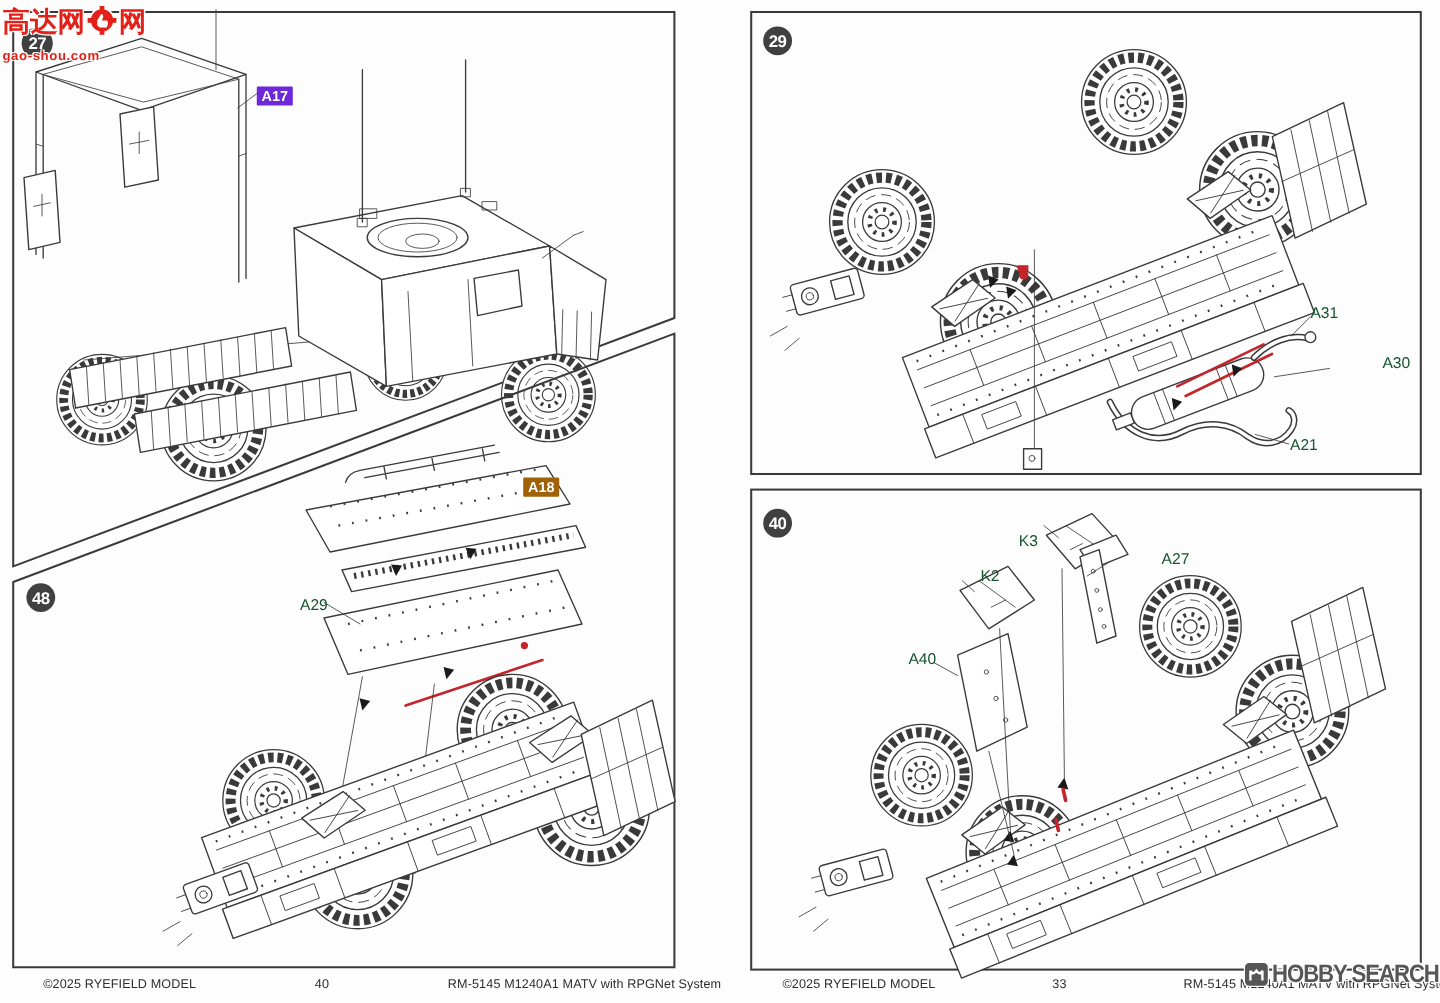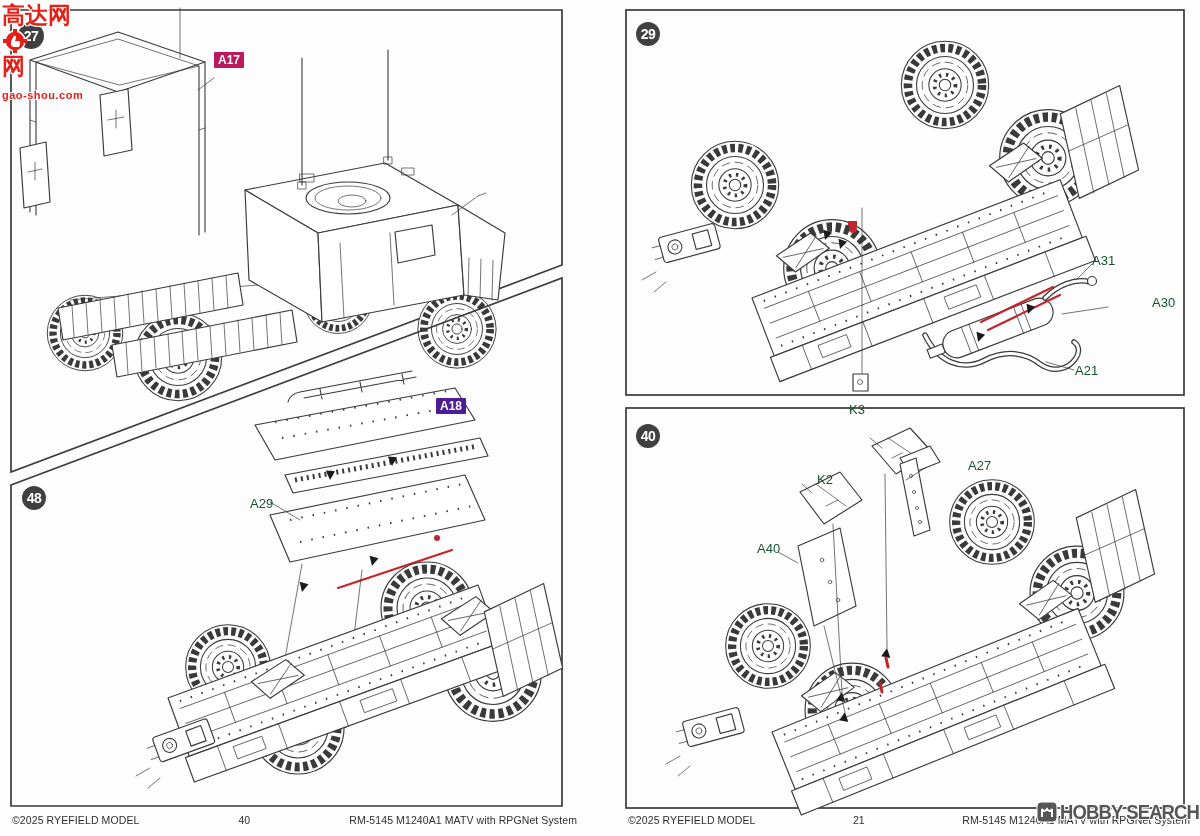--- a/index.html
+++ b/index.html
@@ -42,7 +42,7 @@
   }
   
   .wm-gaoshou{position:absolute;left:2px;top:4px;z-index:6;line-height:1;}
-  .wm-gaoshou .row1{display:flex;align-items:flex-start;gap:1px;flex-direction:column;}
+  .wm-gaoshou .row1{display:flex;align-items:flex-end;gap:1px;}
   .wm-gaoshou .cn{
     font-size:23px;font-weight:900;color:#e32119;
     text-shadow:-1px -1px 0 #fff,1px -1px 0 #fff,-1px 1px 0 #fff,1px 1px 0 #fff,0 0 2px #fff;

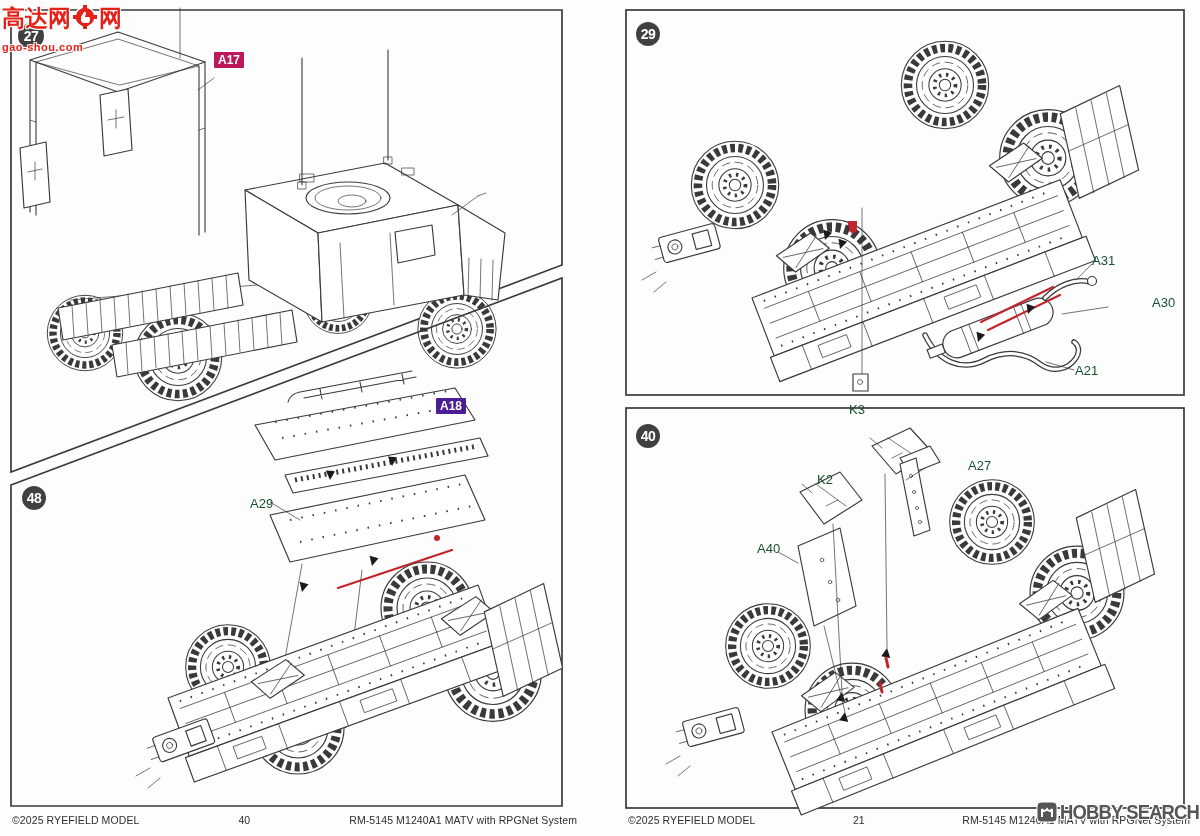--- a/index.html
+++ b/index.html
@@ -306,7 +306,7 @@
   <div class="step-badge" style="left:636px;top:22px">29</div>
   <div class="step-badge" style="left:636px;top:424px">40</div>
 
-  <div class="part-label highlight" style="left:214px;top:52px;background:#be185d">A17</div>
+  <div class="part-label highlight" style="left:214px;top:72px;background:#6d28d9">A17</div>
   <div class="part-label highlight" style="left:436px;top:398px;background:#4c1d95">A18</div>
   <div class="part-label" style="left:250px;top:496px">A29</div>
   <div class="part-label" style="left:1092px;top:253px">A31</div>

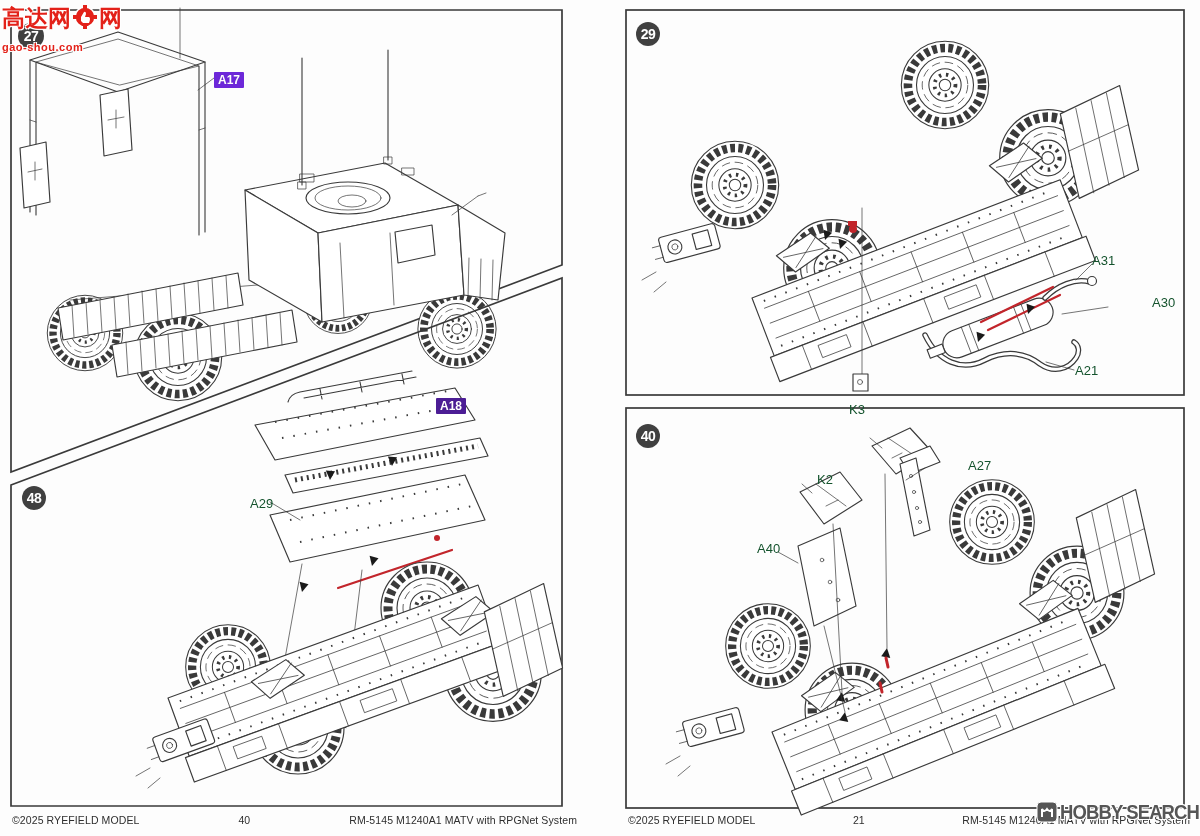--- a/index.html
+++ b/index.html
@@ -307,7 +307,7 @@
   <div class="step-badge" style="left:636px;top:424px">40</div>
 
   <div class="part-label highlight" style="left:214px;top:72px;background:#6d28d9">A17</div>
-  <div class="part-label highlight" style="left:436px;top:398px;background:#4c1d95">A18</div>
+  <div class="part-label highlight" style="left:436px;top:398px;background:#a16207">A18</div>
   <div class="part-label" style="left:250px;top:496px">A29</div>
   <div class="part-label" style="left:1092px;top:253px">A31</div>
   <div class="part-label" style="left:1152px;top:295px">A30</div>

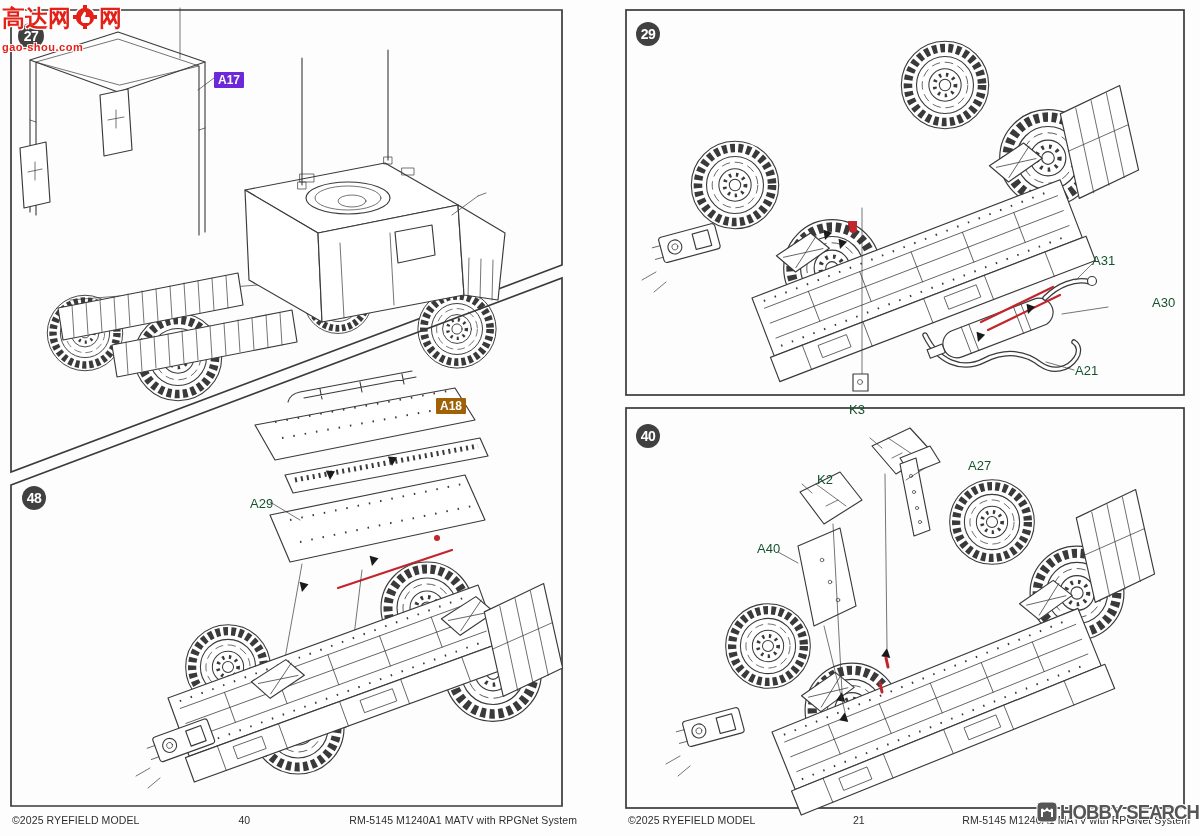--- a/index.html
+++ b/index.html
@@ -312,7 +312,7 @@
   <div class="part-label" style="left:1092px;top:253px">A31</div>
   <div class="part-label" style="left:1152px;top:295px">A30</div>
   <div class="part-label" style="left:1075px;top:363px">A21</div>
-  <div class="part-label" style="left:849px;top:402px">K3</div>
+  <div class="part-label" style="left:849px;top:443px">K3</div>
   <div class="part-label" style="left:817px;top:472px">K2</div>
   <div class="part-label" style="left:968px;top:458px">A27</div>
   <div class="part-label" style="left:757px;top:541px">A40</div>

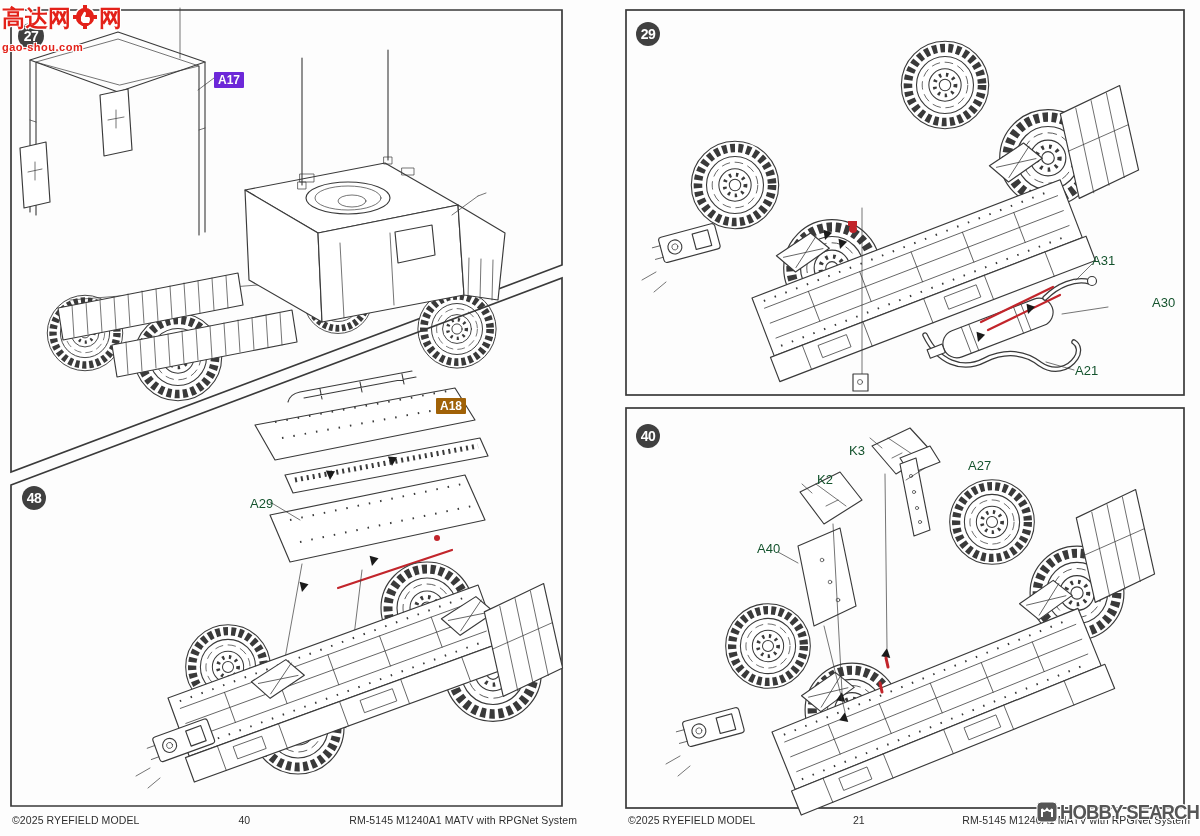--- a/index.html
+++ b/index.html
@@ -38,7 +38,7 @@
   
   .footer{
     position:absolute;top:814px;display:flex;justify-content:space-between;
-    font-size:10.5px;color:#2e2e2e;z-index:4;letter-spacing:0.1px;
+    font-size:10.5px;color:#2e2e2e;z-index:4;letter-spacing:0.1px;margin-left:24px;
   }
   
   .wm-gaoshou{position:absolute;left:2px;top:4px;z-index:6;line-height:1;}

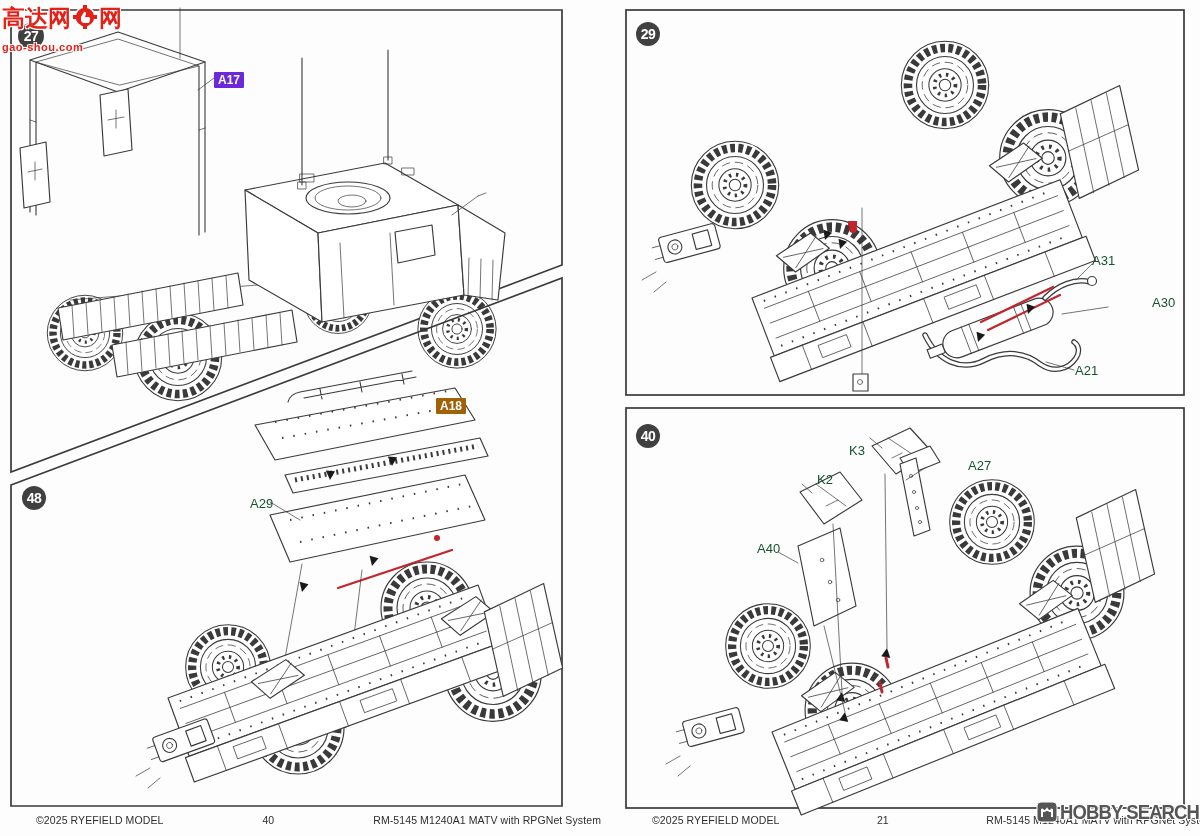--- a/index.html
+++ b/index.html
@@ -324,7 +324,7 @@
   </div>
   <div class="footer" style="left:628px;width:562px">
     <span>©2025 RYEFIELD MODEL</span>
-    <span>21</span>
+    <span>33</span>
     <span>RM-5145 M1240A1 MATV with RPGNet System</span>
   </div>
 

